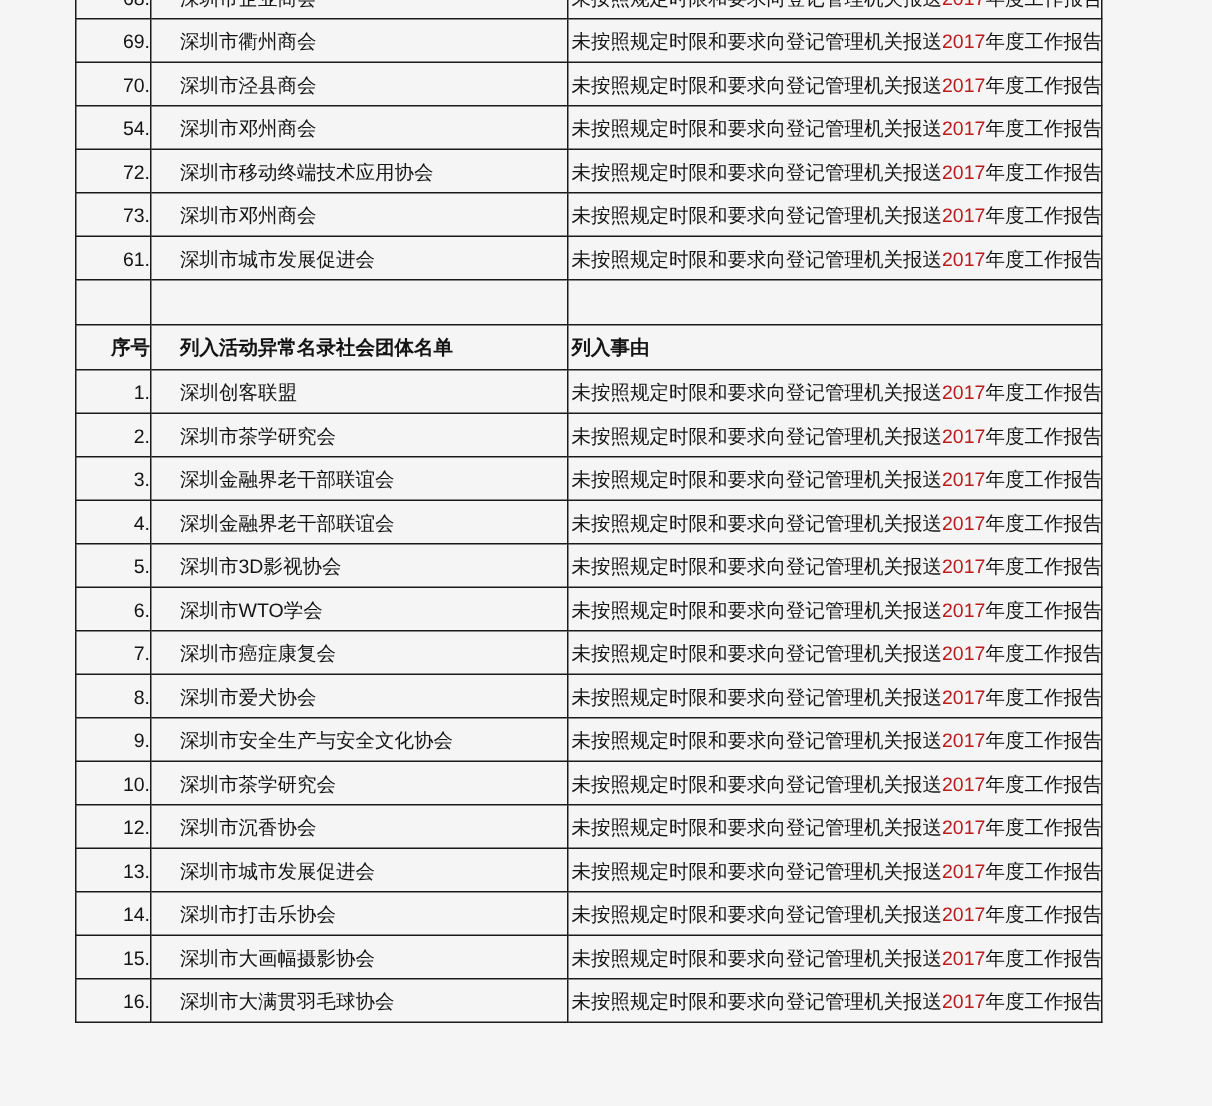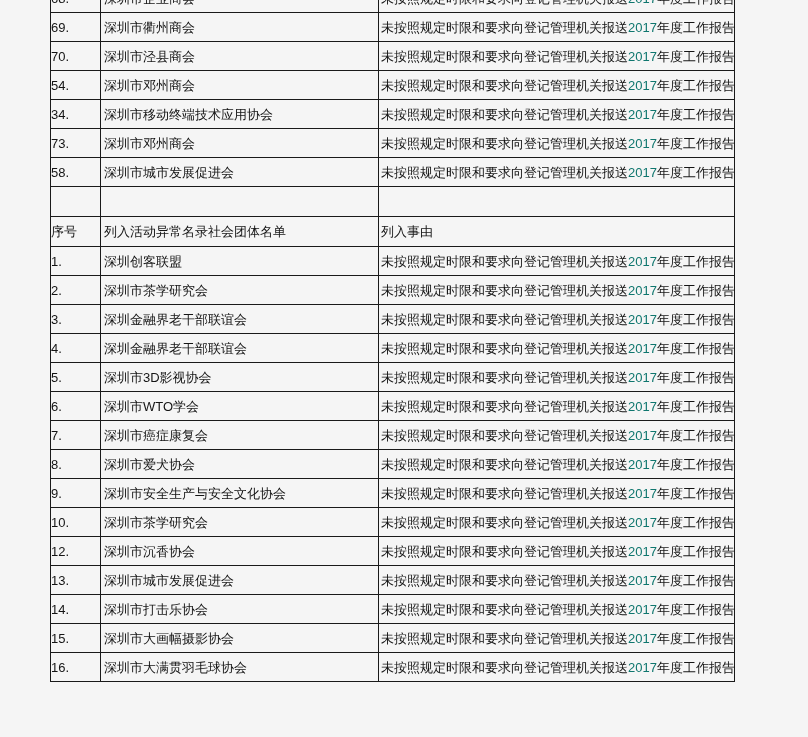--- a/index.html
+++ b/index.html
@@ -35,7 +35,7 @@
     white-space: nowrap;
     background: #f5f5f5;
   }
-  .doc-table td.c-no   { text-align: left; margin-left: 32px; }
+  .doc-table td.c-no   { text-align: right; margin-left: 32px; }
   .doc-table td.c-name { padding-left: 3px; }
   .doc-table td.c-reason { padding-left: 2px; }
   .doc-table tr.header-row td {

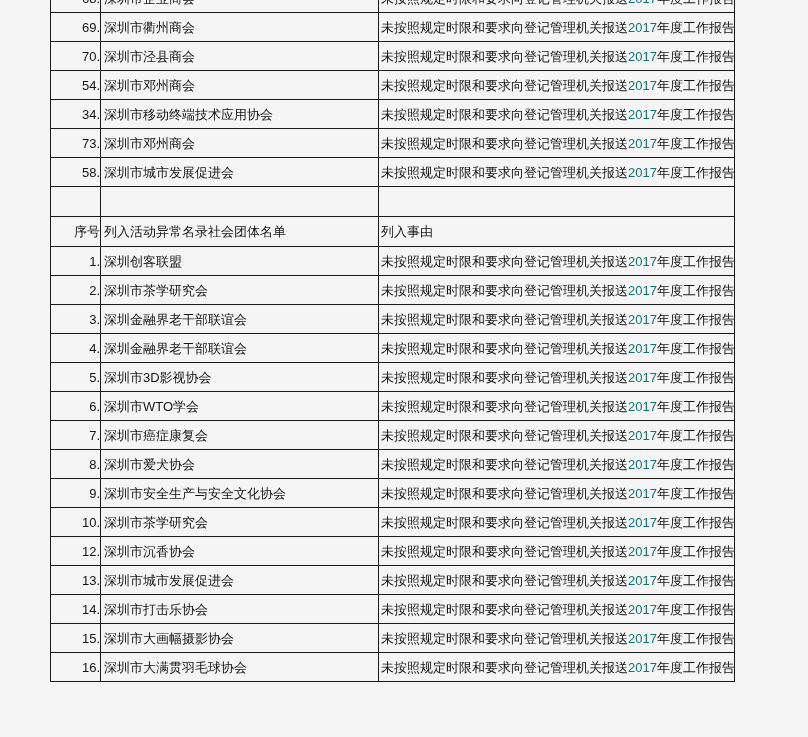--- a/index.html
+++ b/index.html
@@ -36,7 +36,7 @@
     background: #f5f5f5;
   }
   .doc-table td.c-no   { text-align: right; margin-left: 32px; }
-  .doc-table td.c-name { padding-left: 3px; }
+  .doc-table td.c-name { padding-left: 19px; }
   .doc-table td.c-reason { padding-left: 2px; }
   .doc-table tr.header-row td {
     font-weight: normal;

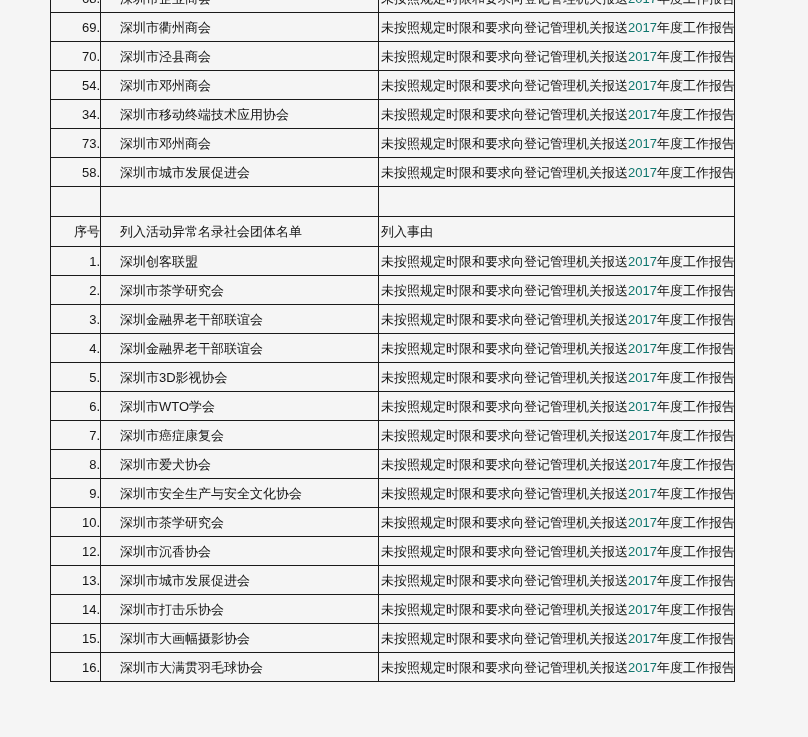--- a/index.html
+++ b/index.html
@@ -43,7 +43,7 @@
     height: 29px;
   }
   .doc-table tr.spacer-row td { height: 29px; }
-  .year { color: #0f766e; }
+  .year { color: #b91c1c; }
 </style>
 </head>
 <body>

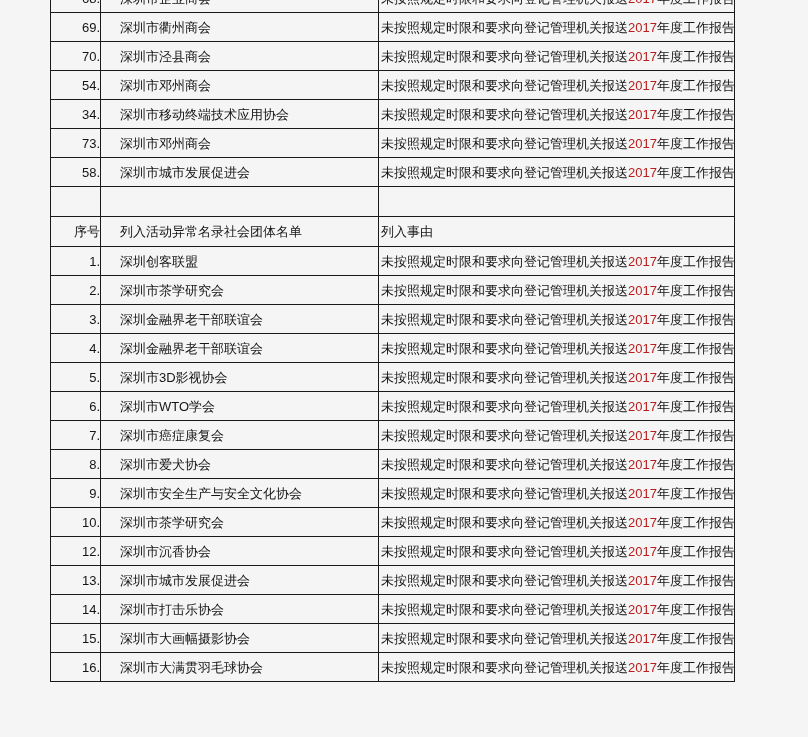--- a/index.html
+++ b/index.html
@@ -76,7 +76,7 @@
         <td class="c-reason"><span>未按照规定时限和要求向登记管理机关报送</span><span class="year">2017</span><span>年度工作报告</span></td>
       </tr>
       <tr>
-        <td class="c-no">34.</td>
+        <td class="c-no">72.</td>
         <td class="c-name">深圳市移动终端技术应用协会</td>
         <td class="c-reason"><span>未按照规定时限和要求向登记管理机关报送</span><span class="year">2017</span><span>年度工作报告</span></td>
       </tr>

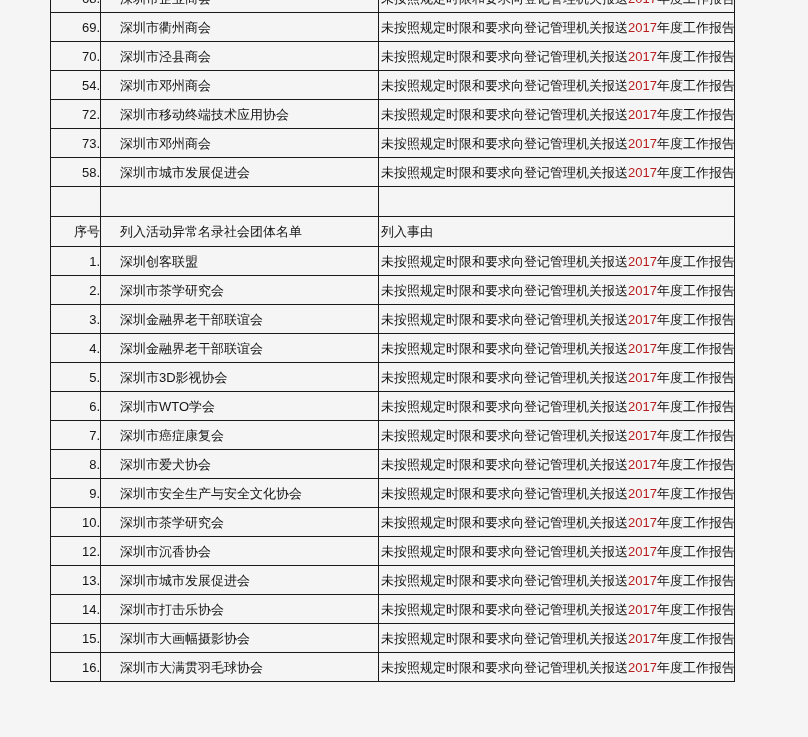--- a/index.html
+++ b/index.html
@@ -86,7 +86,7 @@
         <td class="c-reason"><span>未按照规定时限和要求向登记管理机关报送</span><span class="year">2017</span><span>年度工作报告</span></td>
       </tr>
       <tr>
-        <td class="c-no">58.</td>
+        <td class="c-no">61.</td>
         <td class="c-name">深圳市城市发展促进会</td>
         <td class="c-reason"><span>未按照规定时限和要求向登记管理机关报送</span><span class="year">2017</span><span>年度工作报告</span></td>
       </tr>

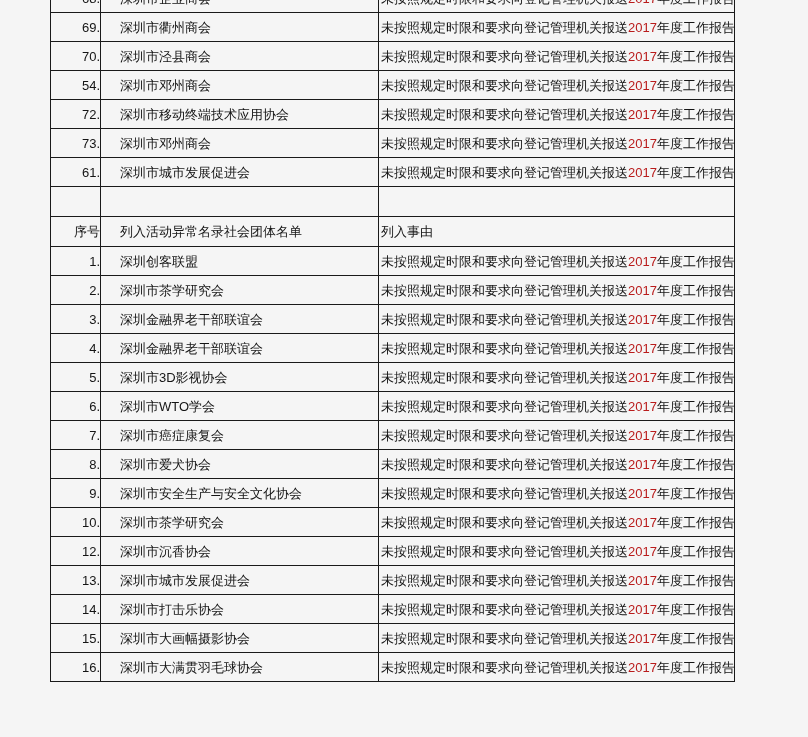--- a/index.html
+++ b/index.html
@@ -39,7 +39,7 @@
   .doc-table td.c-name { padding-left: 19px; }
   .doc-table td.c-reason { padding-left: 2px; }
   .doc-table tr.header-row td {
-    font-weight: normal;
+    font-weight: bold;
     height: 29px;
   }
   .doc-table tr.spacer-row td { height: 29px; }

